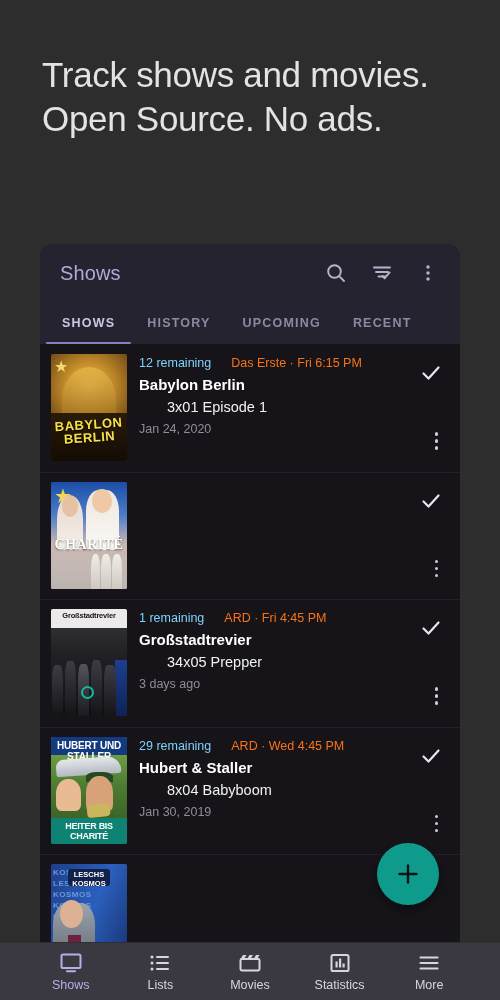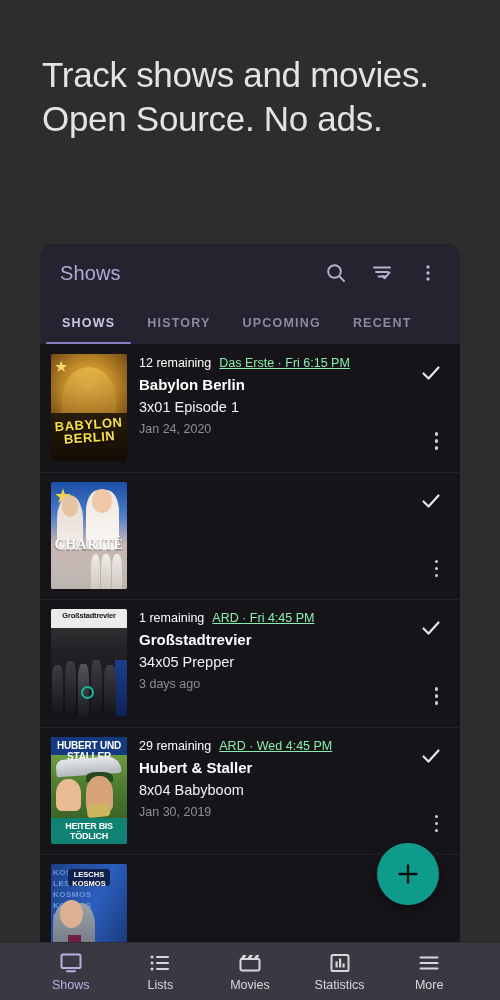--- a/index.html
+++ b/index.html
@@ -89,7 +89,7 @@
     font-size:12.5px; color:#9b9aa1; margin-bottom:6px;
     white-space:nowrap; overflow:hidden;
   }
-  .line-top .rem { color:#ffffff; }
+  .line-top .rem { color:#7dd3fc; }
   .line-top .net { margin-left:8px; color:#86efac;text-decoration:underline; }
   .title {
     font-size:15px; font-weight:700; color:#ffffff;

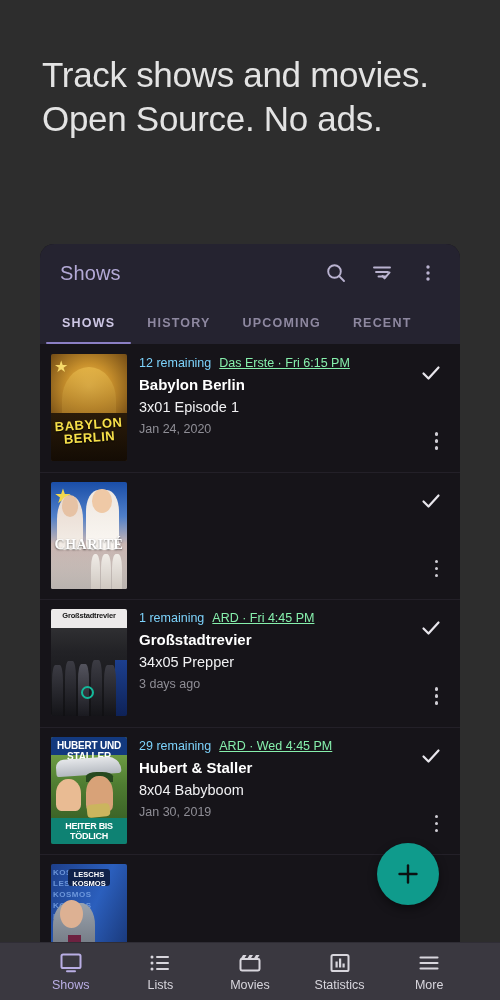--- a/index.html
+++ b/index.html
@@ -90,7 +90,7 @@
     white-space:nowrap; overflow:hidden;
   }
   .line-top .rem { color:#7dd3fc; }
-  .line-top .net { margin-left:8px; color:#86efac;text-decoration:underline; }
+  .line-top .net { margin-left:20px; color:#f97316; }
   .title {
     font-size:15px; font-weight:700; color:#ffffff;
     margin-bottom:6px; white-space:nowrap; overflow:hidden;

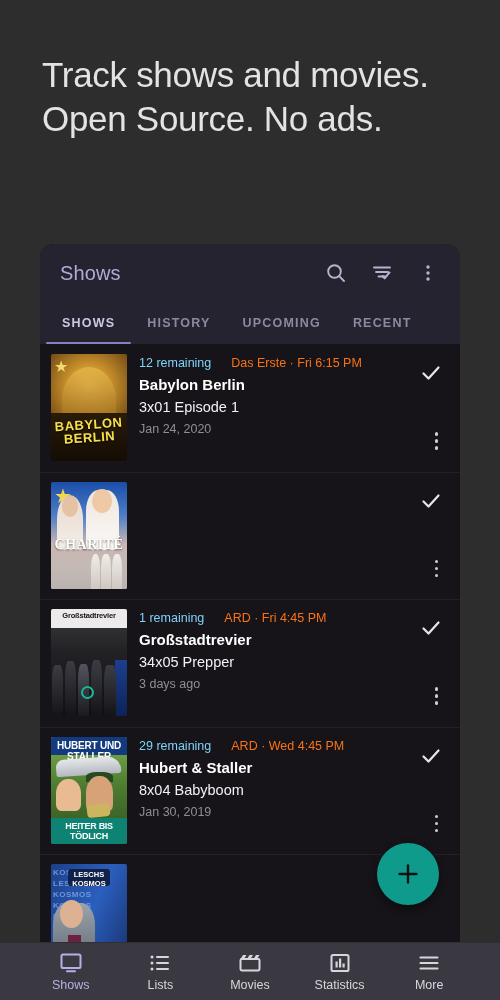--- a/index.html
+++ b/index.html
@@ -97,7 +97,7 @@
   }
   .episode {
     font-size:14.5px; font-weight:400; color:#f1f1f3;
-    margin-bottom:7px; white-space:nowrap; overflow:hidden;
+    margin-bottom:7px; white-space:nowrap; overflow:hidden;margin-left:28px;
   }
   .date { font-size:12.5px; color:#8f8e96; }
 

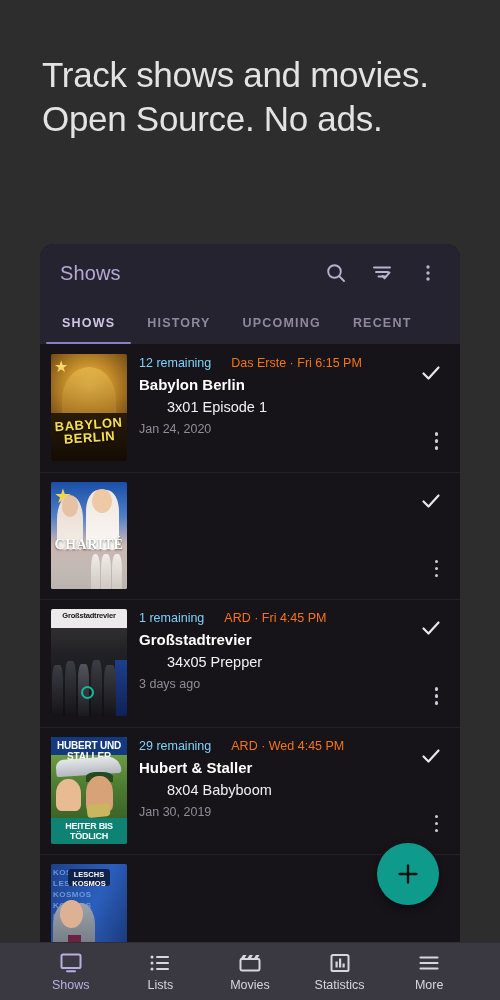--- a/index.html
+++ b/index.html
@@ -377,7 +377,7 @@
           <div class="hs-f2"></div>
           <div class="hs-scarf"></div>
           <div class="hs-band"></div>
-          <div class="hs-bandtxt">HEITER BIS TÖDLICH</div>
+          <div class="hs-bandtxt">HEITER BIS CHARITÉ</div>
         </div>
       </div>
       <div class="meta">

